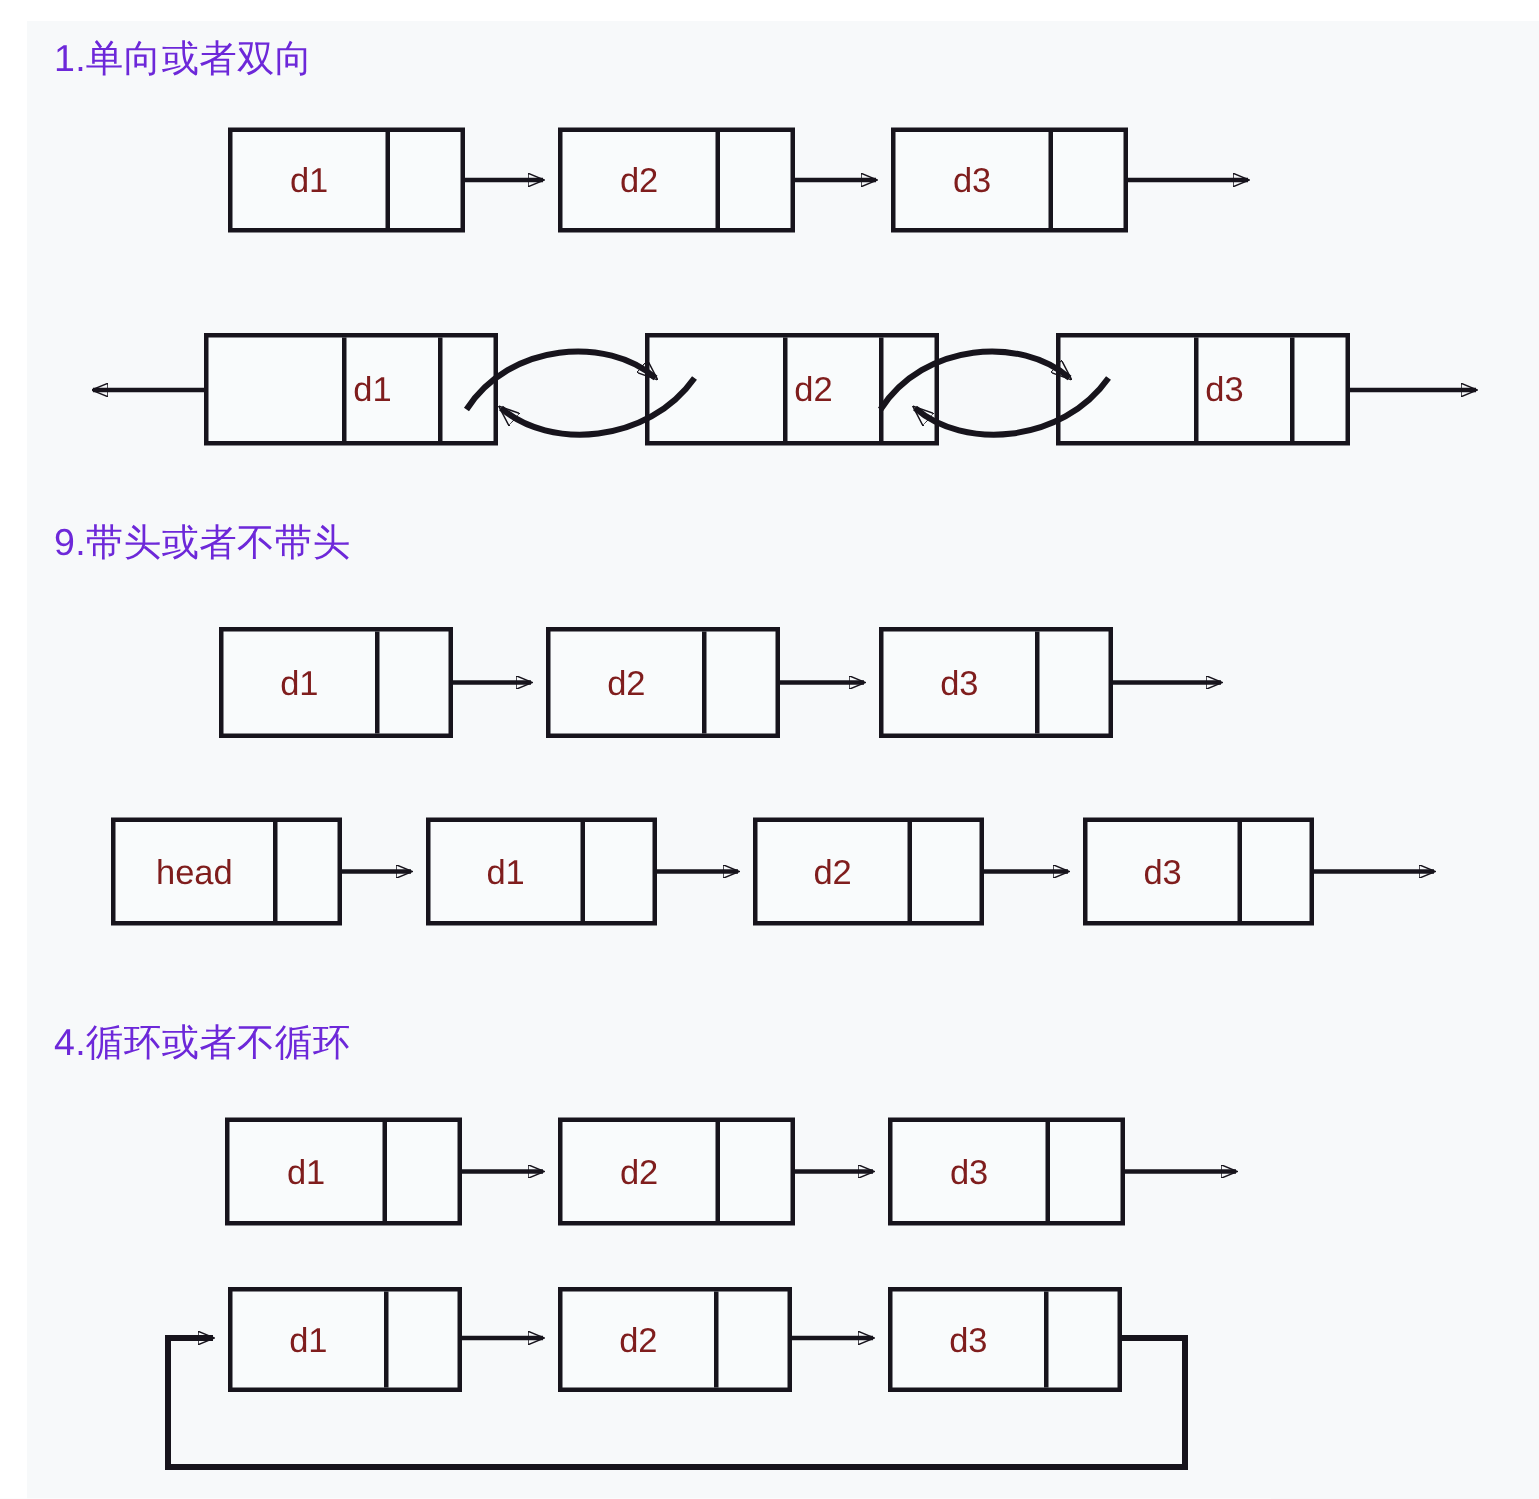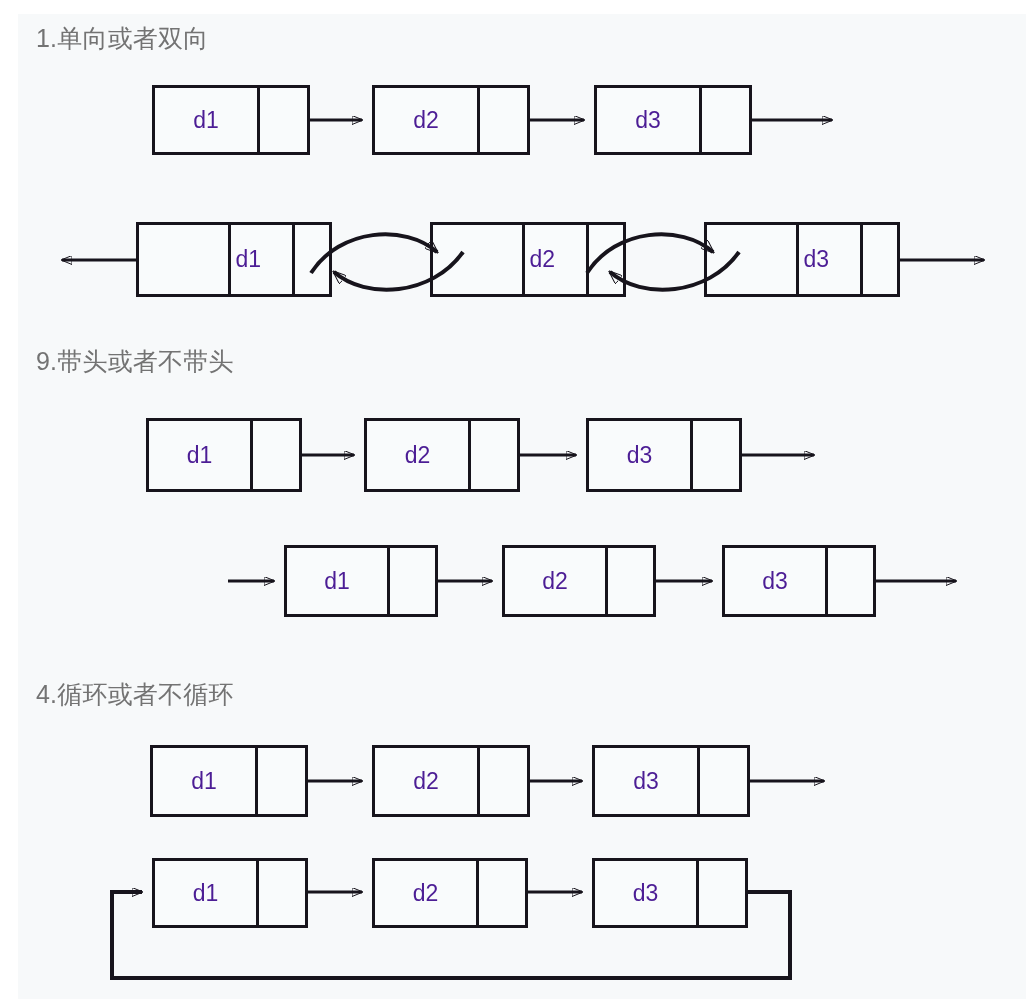--- a/index.html
+++ b/index.html
@@ -21,7 +21,7 @@
   .heading{
     position:absolute;
     font-size:25px;
-    color:#737373;
+    color:#6d28d9;
     letter-spacing:0.2px;
     white-space:nowrap;
     font-family:"Liberation Sans","DejaVu Sans",sans-serif;

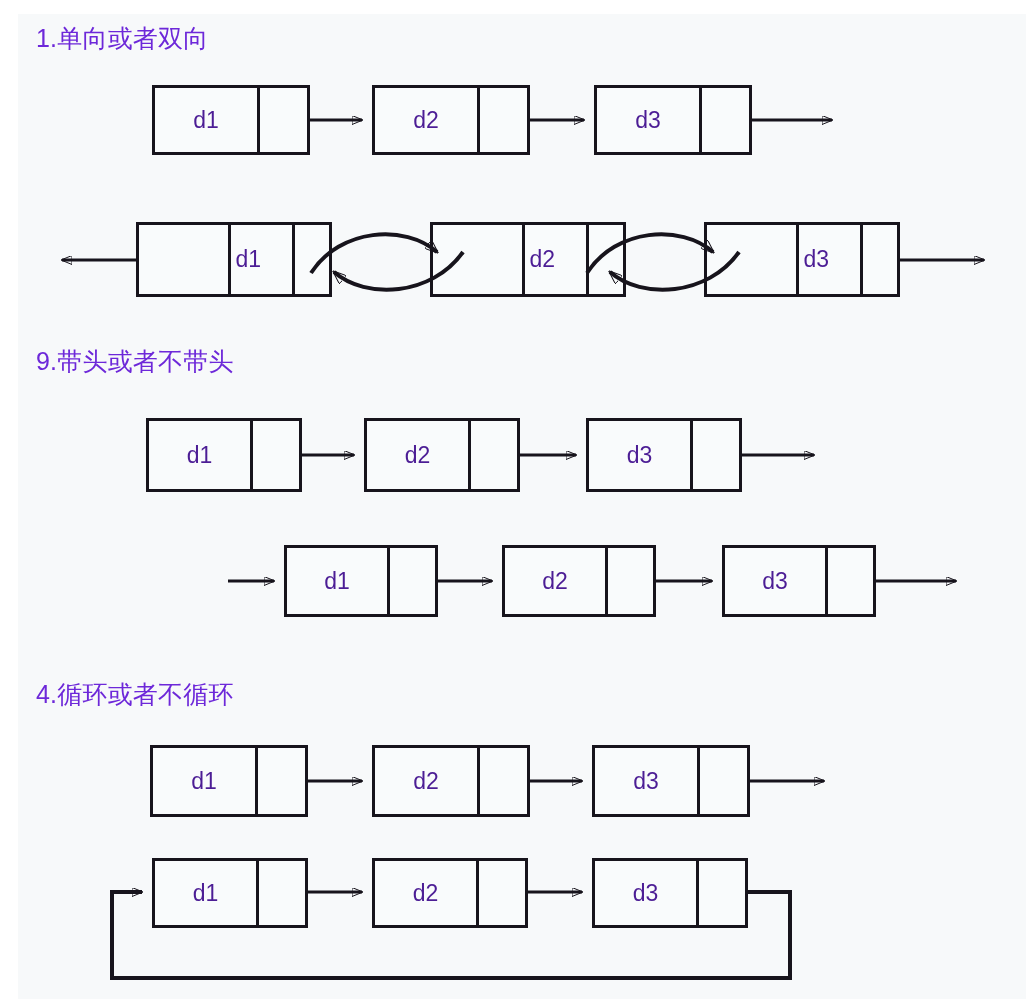--- a/index.html
+++ b/index.html
@@ -40,7 +40,7 @@
     align-items:center;
     justify-content:center;
     font-size:23px;
-    color:#4c1d95;
+    color:#7f1d1d;
     font-family:"Liberation Sans","DejaVu Sans",sans-serif;
     margin-left:27px;
   }

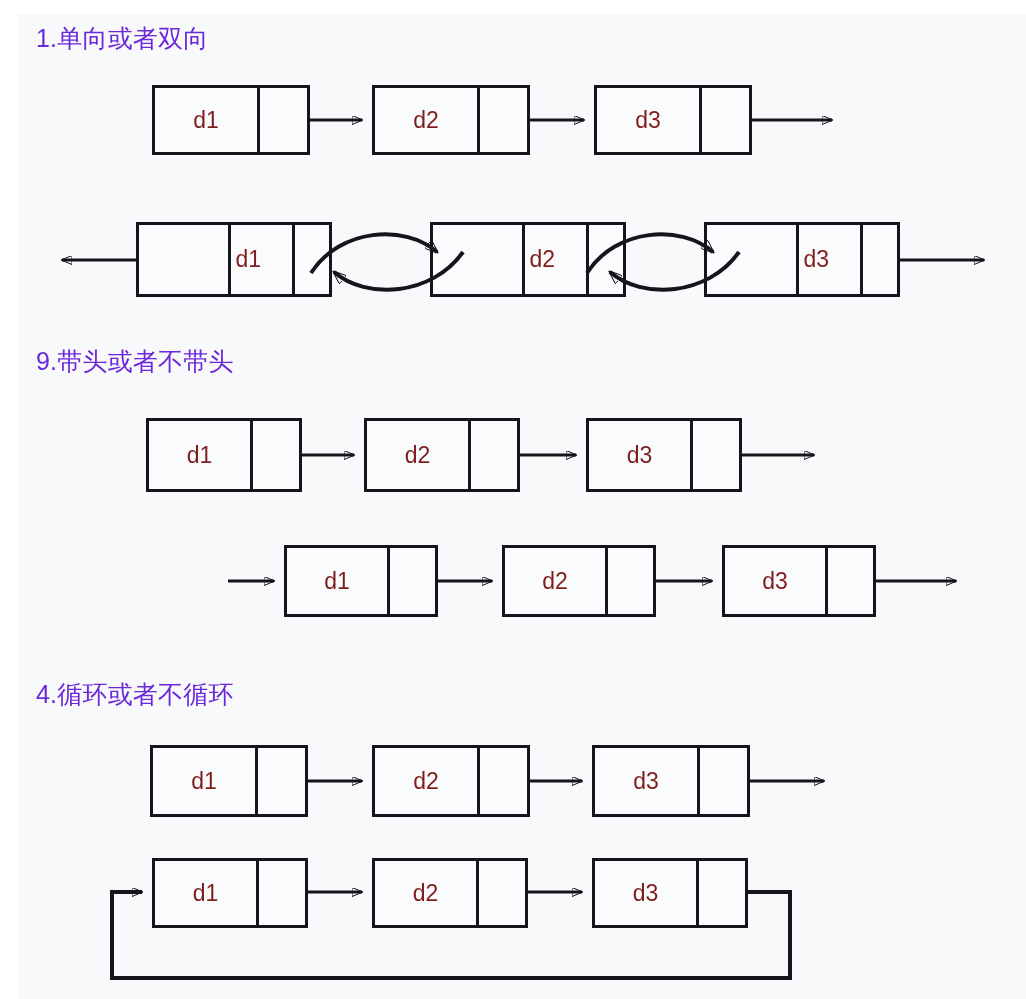--- a/index.html
+++ b/index.html
@@ -107,6 +107,10 @@
     <div class="cell" style="width:77px;"></div>
   </div>
 
+  <div class="node" style="left:74px;top:545px;width:154px;height:72px;">
+    <div class="cell" style="width:75px;">head</div>
+    <div class="cell" style="width:76px;"></div>
+  </div>
   <div class="node" style="left:284px;top:545px;width:154px;height:72px;">
     <div class="cell" style="width:75px;">d1</div>
     <div class="cell" style="width:76px;"></div>

